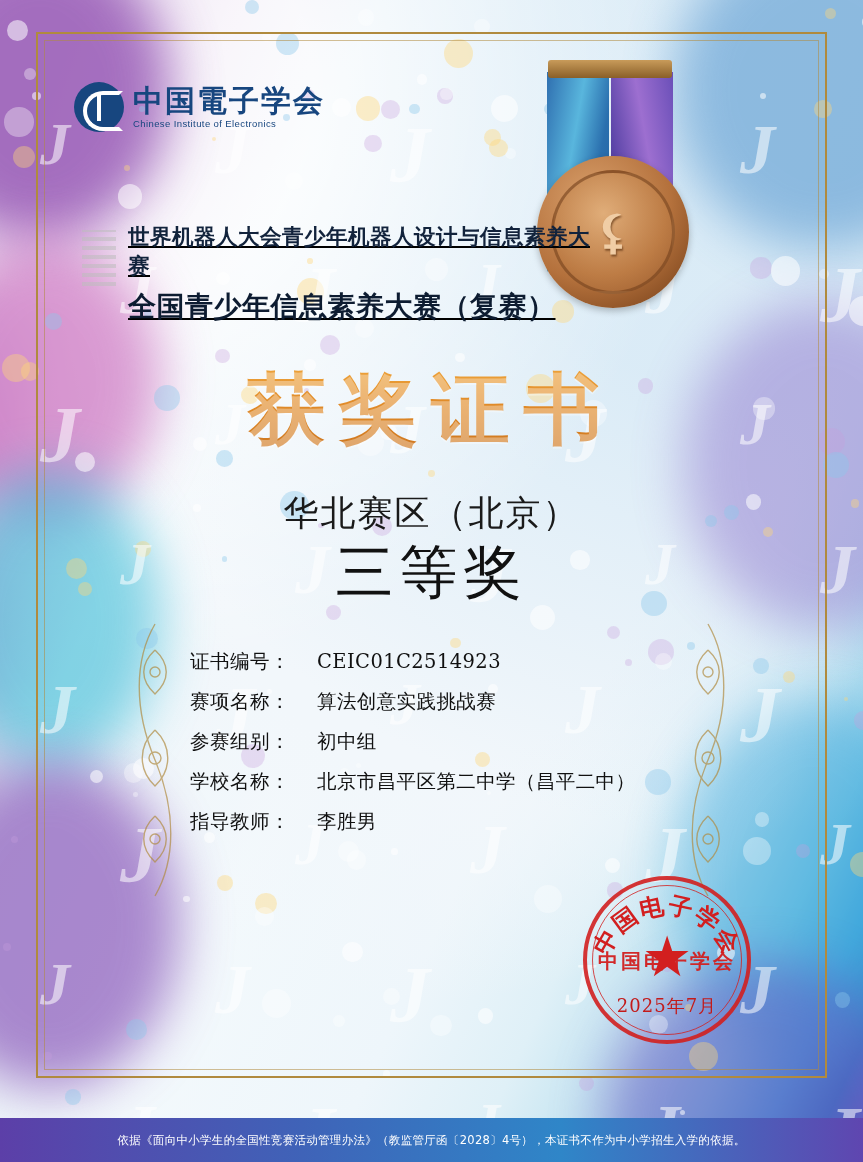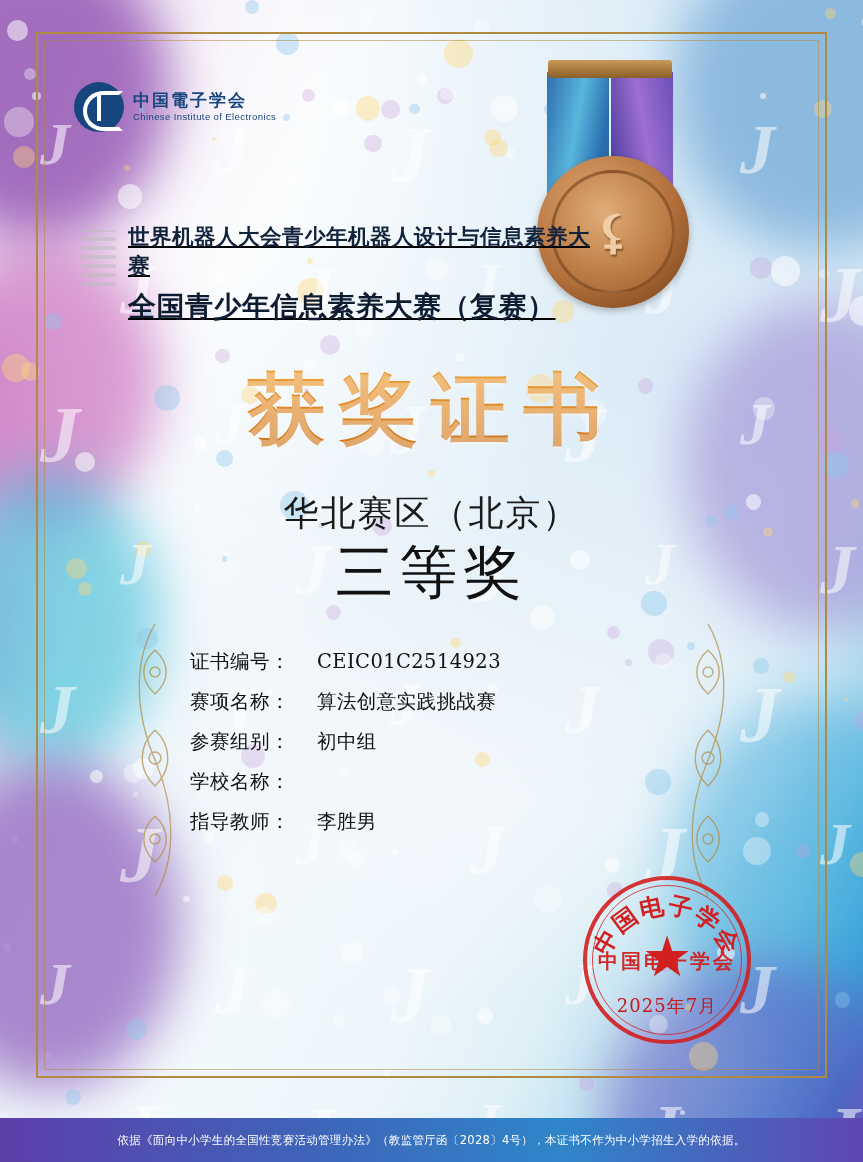--- a/index.html
+++ b/index.html
@@ -52,7 +52,7 @@
   .logo-mark:before{content:"";position:absolute;left:9px;top:9px;width:32px;height:32px;border:4px solid #fff;border-radius:50% 0 0 50%;border-right-color:transparent;}
   .logo-mark:after{content:"";position:absolute;left:23px;top:12px;width:4px;height:27px;background:#fff;}
   .logo-txt{display:flex;flex-direction:column;justify-content:center;}
-  .logo-cn{font-size:17px;font-weight:700;color:#17467f;letter-spacing:2px;line-height:1.05;font-family:"DejaVu Sans",sans-serif;}
+  .logo-cn{font-size:30px;font-weight:700;color:#17467f;letter-spacing:2px;line-height:1.05;font-family:"DejaVu Sans",sans-serif;}
   .logo-en{font-size:9.5px;color:#17467f;letter-spacing:.4px;margin-top:2px;font-family:"Liberation Sans",sans-serif;}
 
   

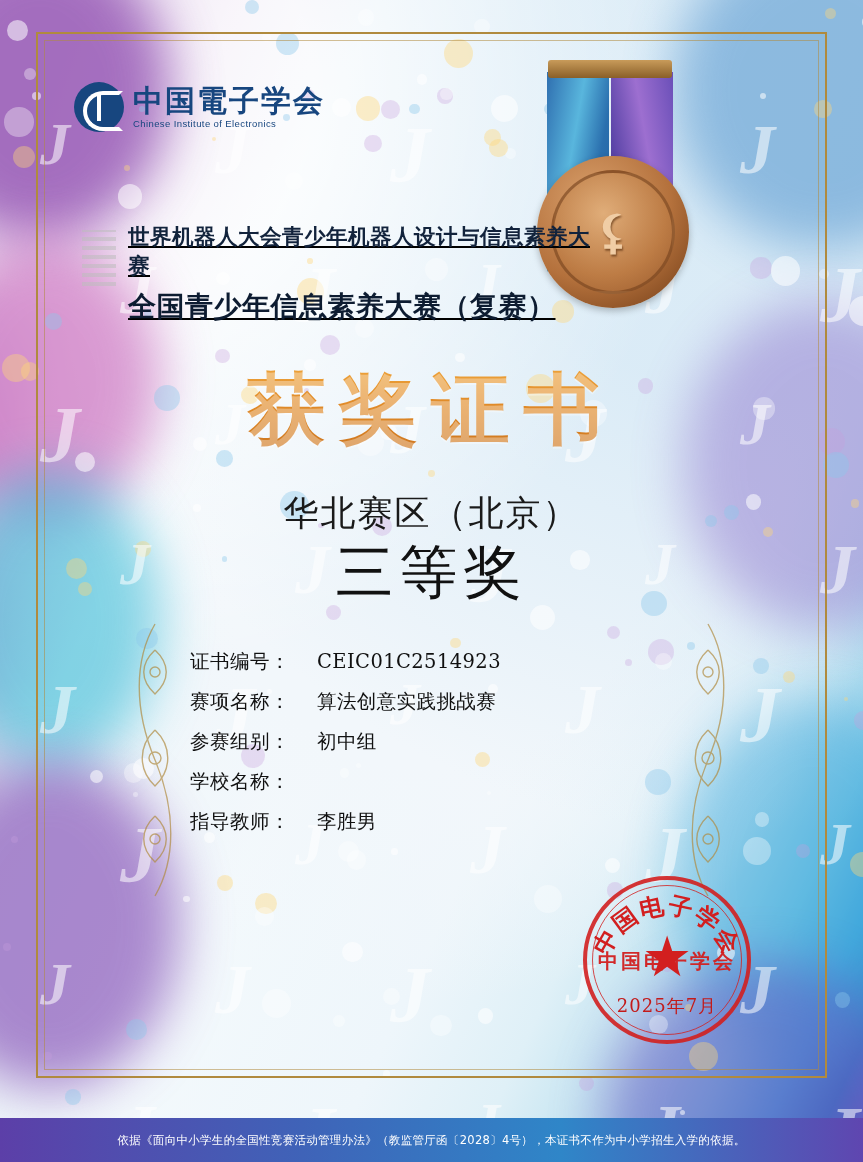--- a/index.html
+++ b/index.html
@@ -399,6 +399,7 @@
       </div>
       <div class="row">
         <div class="lbl">学校名称：</div>
+        <div class="val">北京市昌平区第二中学（昌平二中）</div>
       </div>
       <div class="row">
         <div class="lbl">指导教师：</div>

